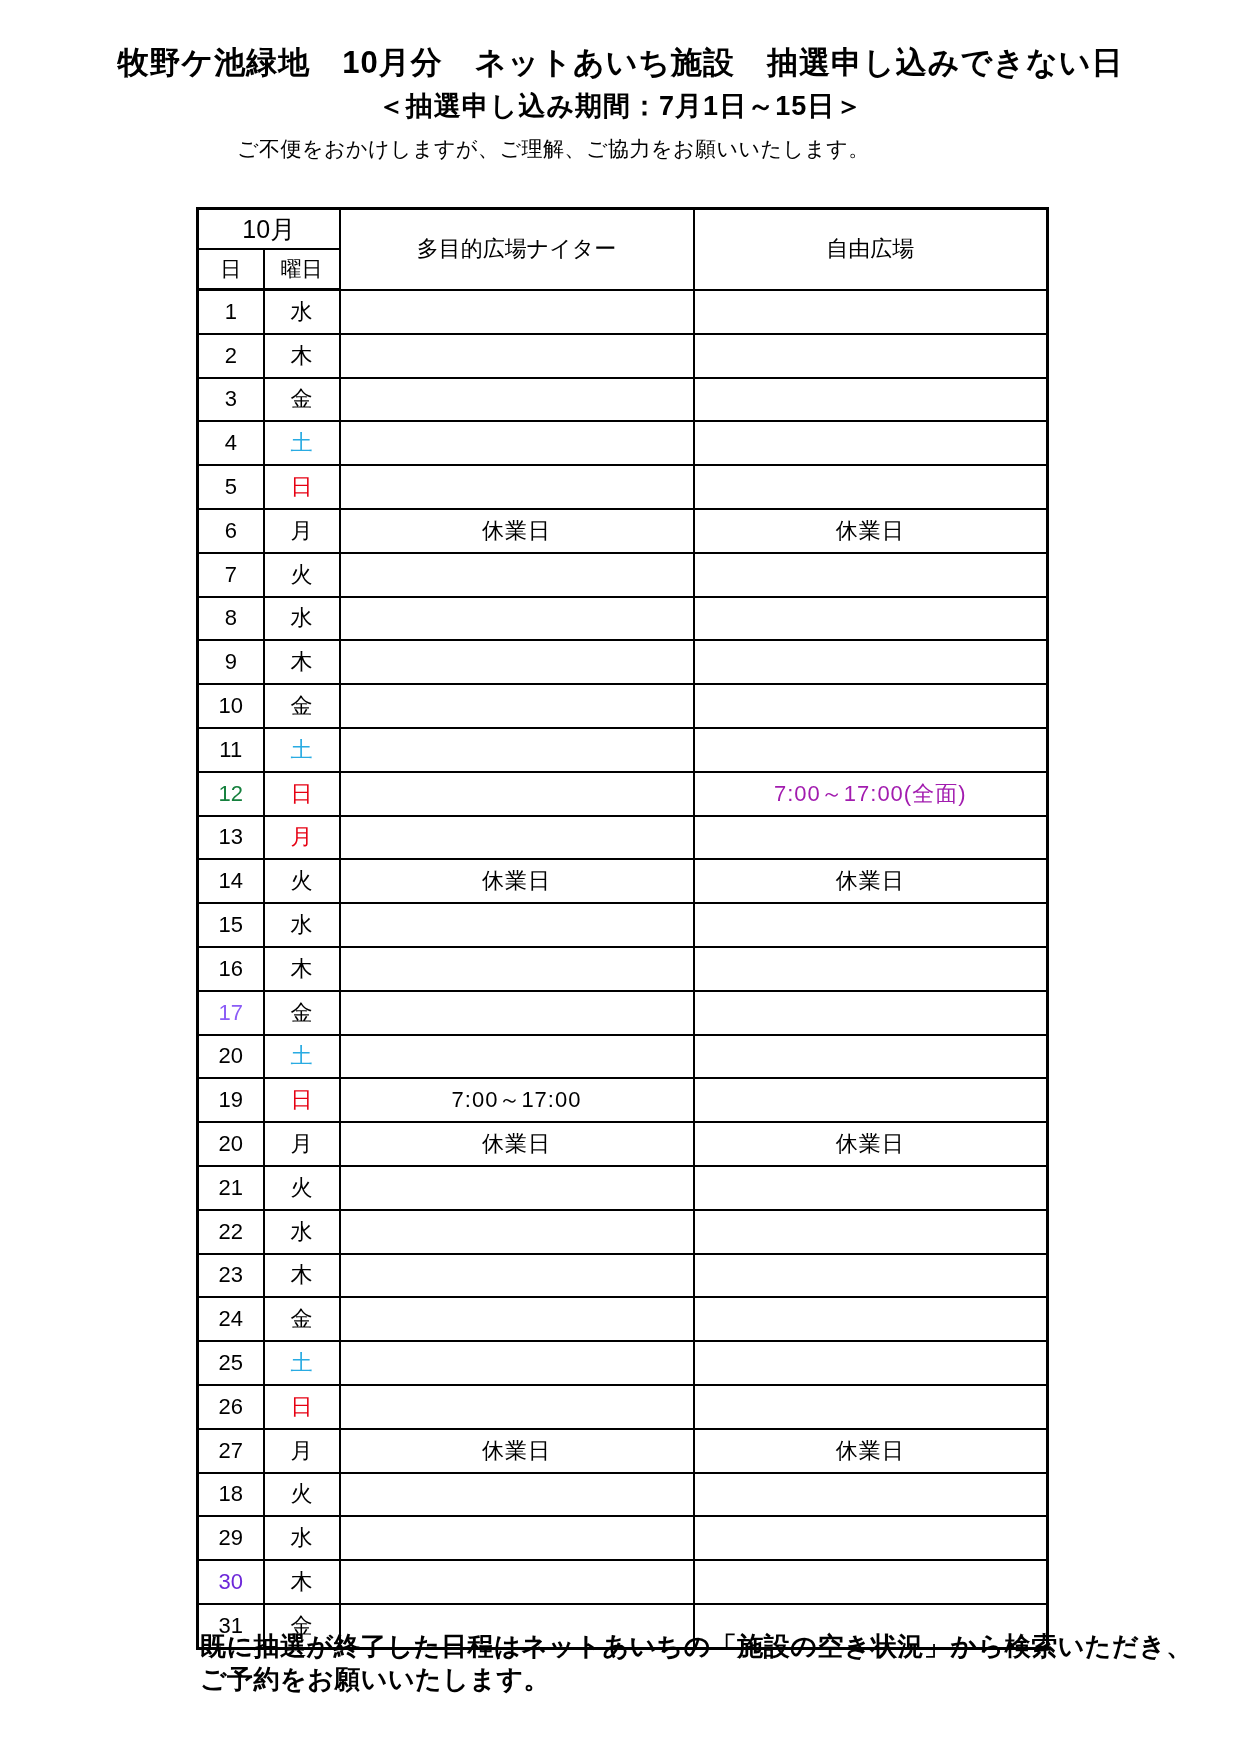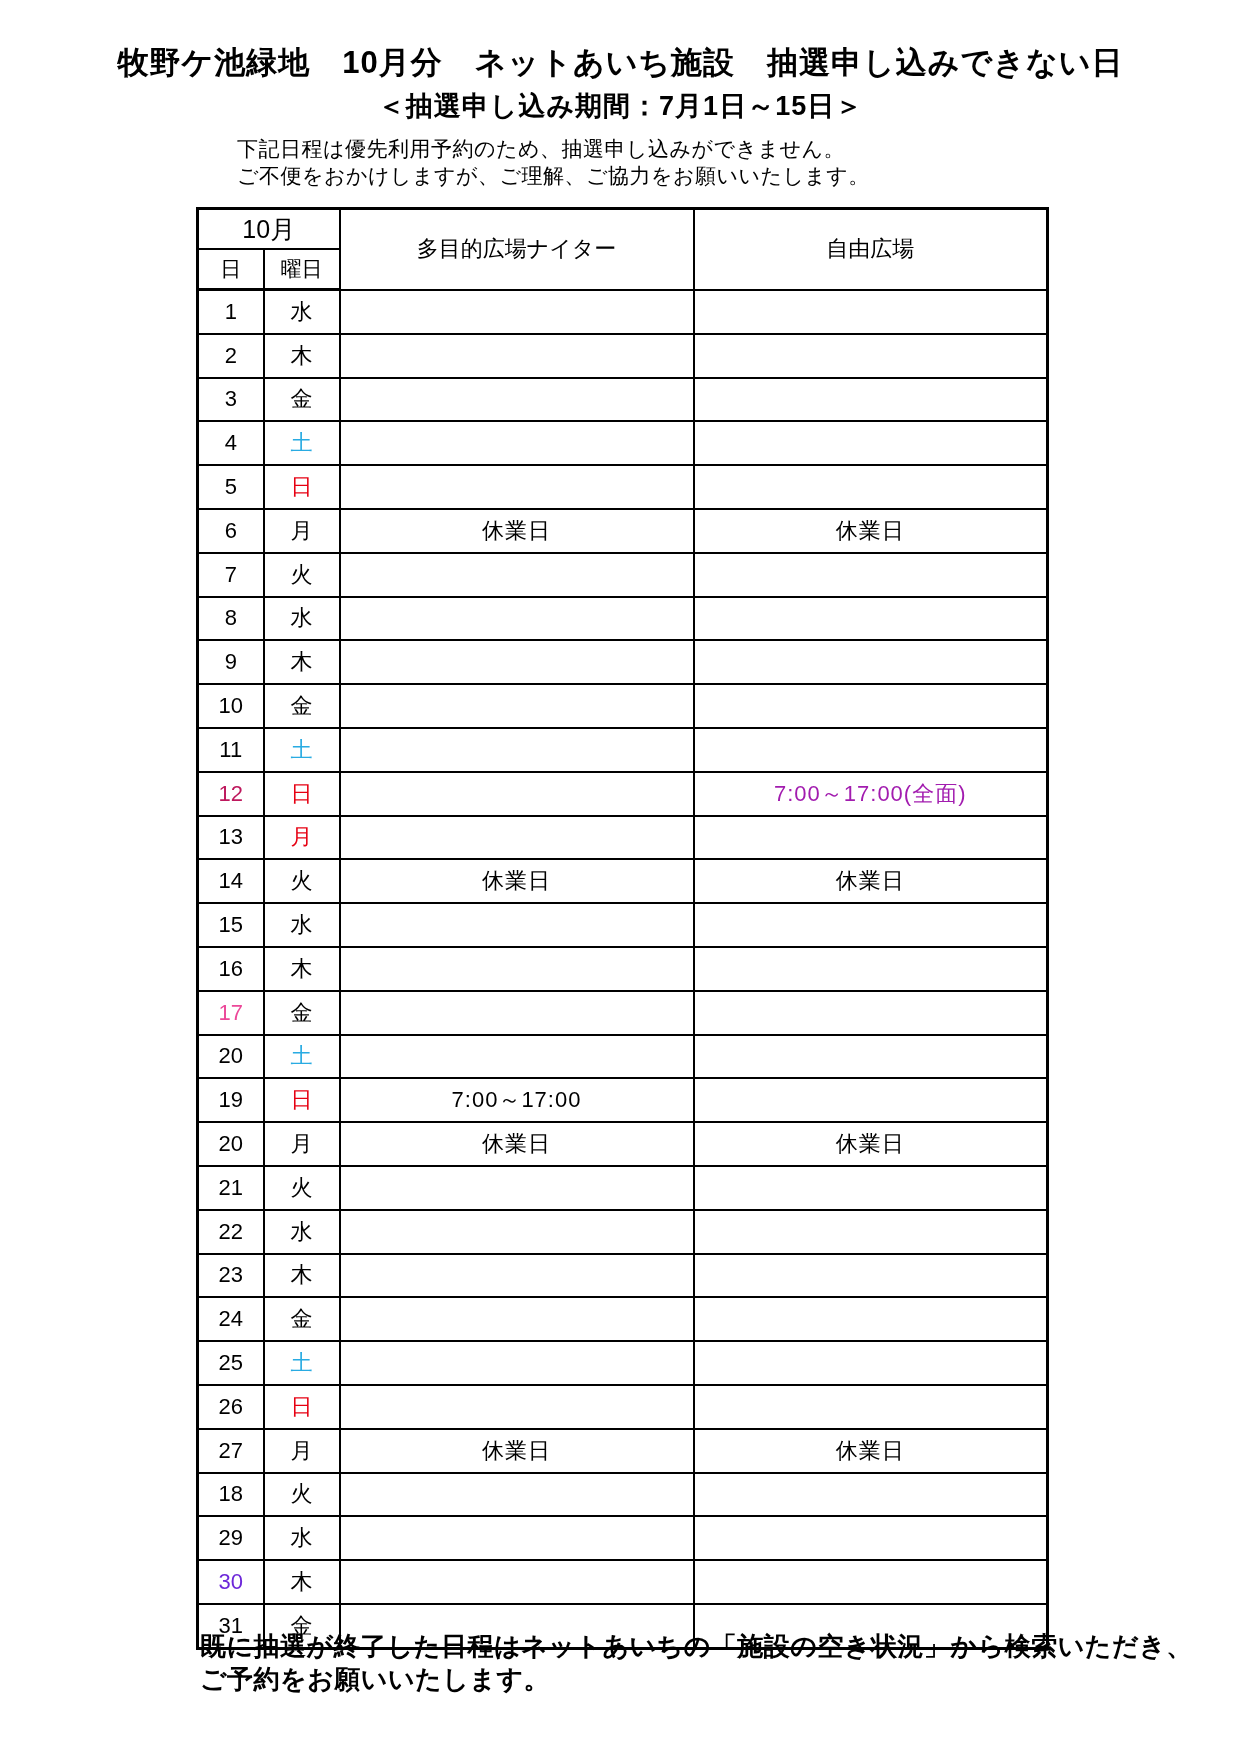--- a/index.html
+++ b/index.html
@@ -56,7 +56,6 @@
 <div class="subtitle">＜抽選申し込み期間：7月1日～15日＞</div>
 
 <div class="notes">
-  <div>下記日程は優先利用予約のため、抽選申し込みができません。</div>
   <div>ご不便をおかけしますが、ご理解、ご協力をお願いいたします。</div>
 </div>
 

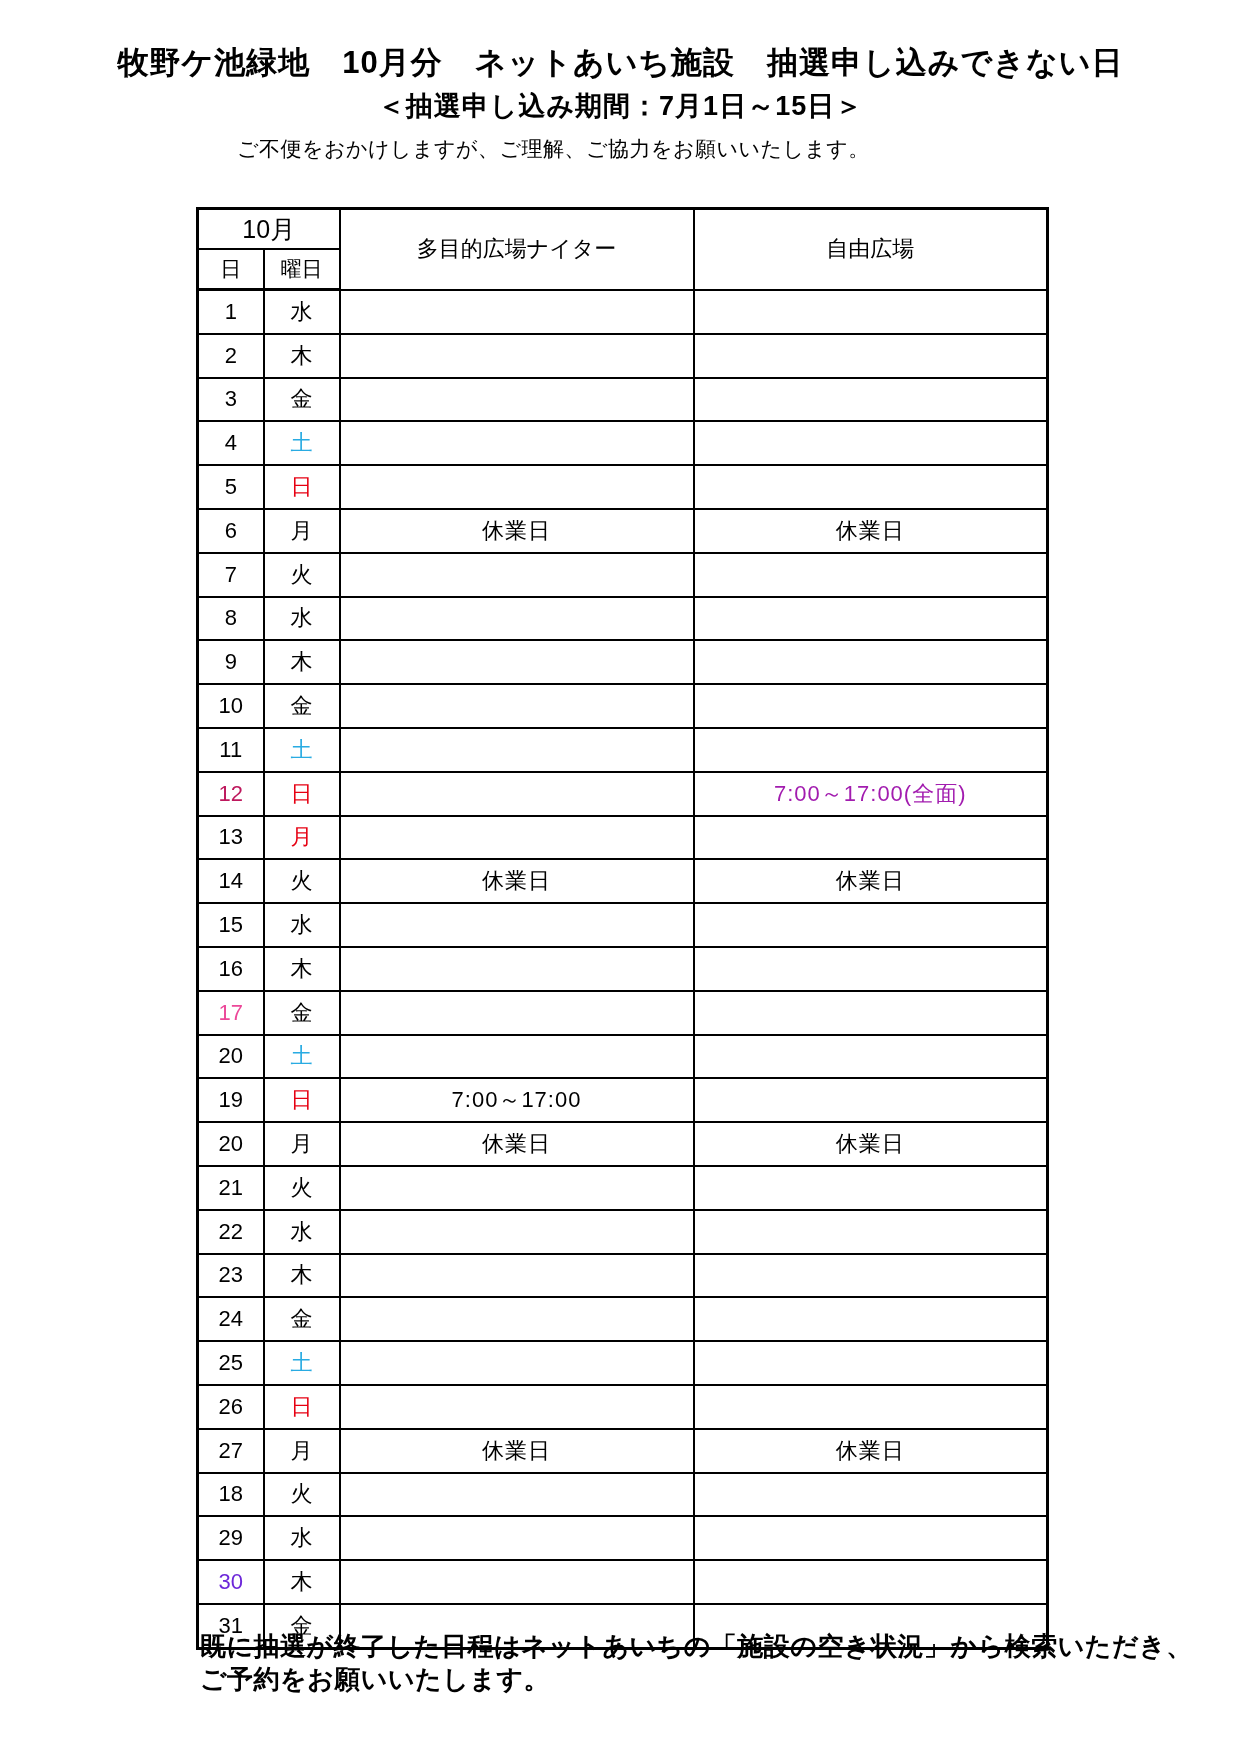--- a/index.html
+++ b/index.html
@@ -145,7 +145,7 @@
         <td class="c-f" style="color: rgb(0, 0, 0);"></td>
       </tr>
       <tr>
-        <td class="c-day" style="color: #be185d;">12</td>
+        <td class="c-day" style="color: #15803d;">12</td>
         <td class="c-wd" style="color: rgb(230, 0, 18);">日</td>
         <td class="c-f" style="color: rgb(0, 0, 0);"></td>
         <td class="c-f" style="color: #a21caf;">7:00～17:00(全面)</td>

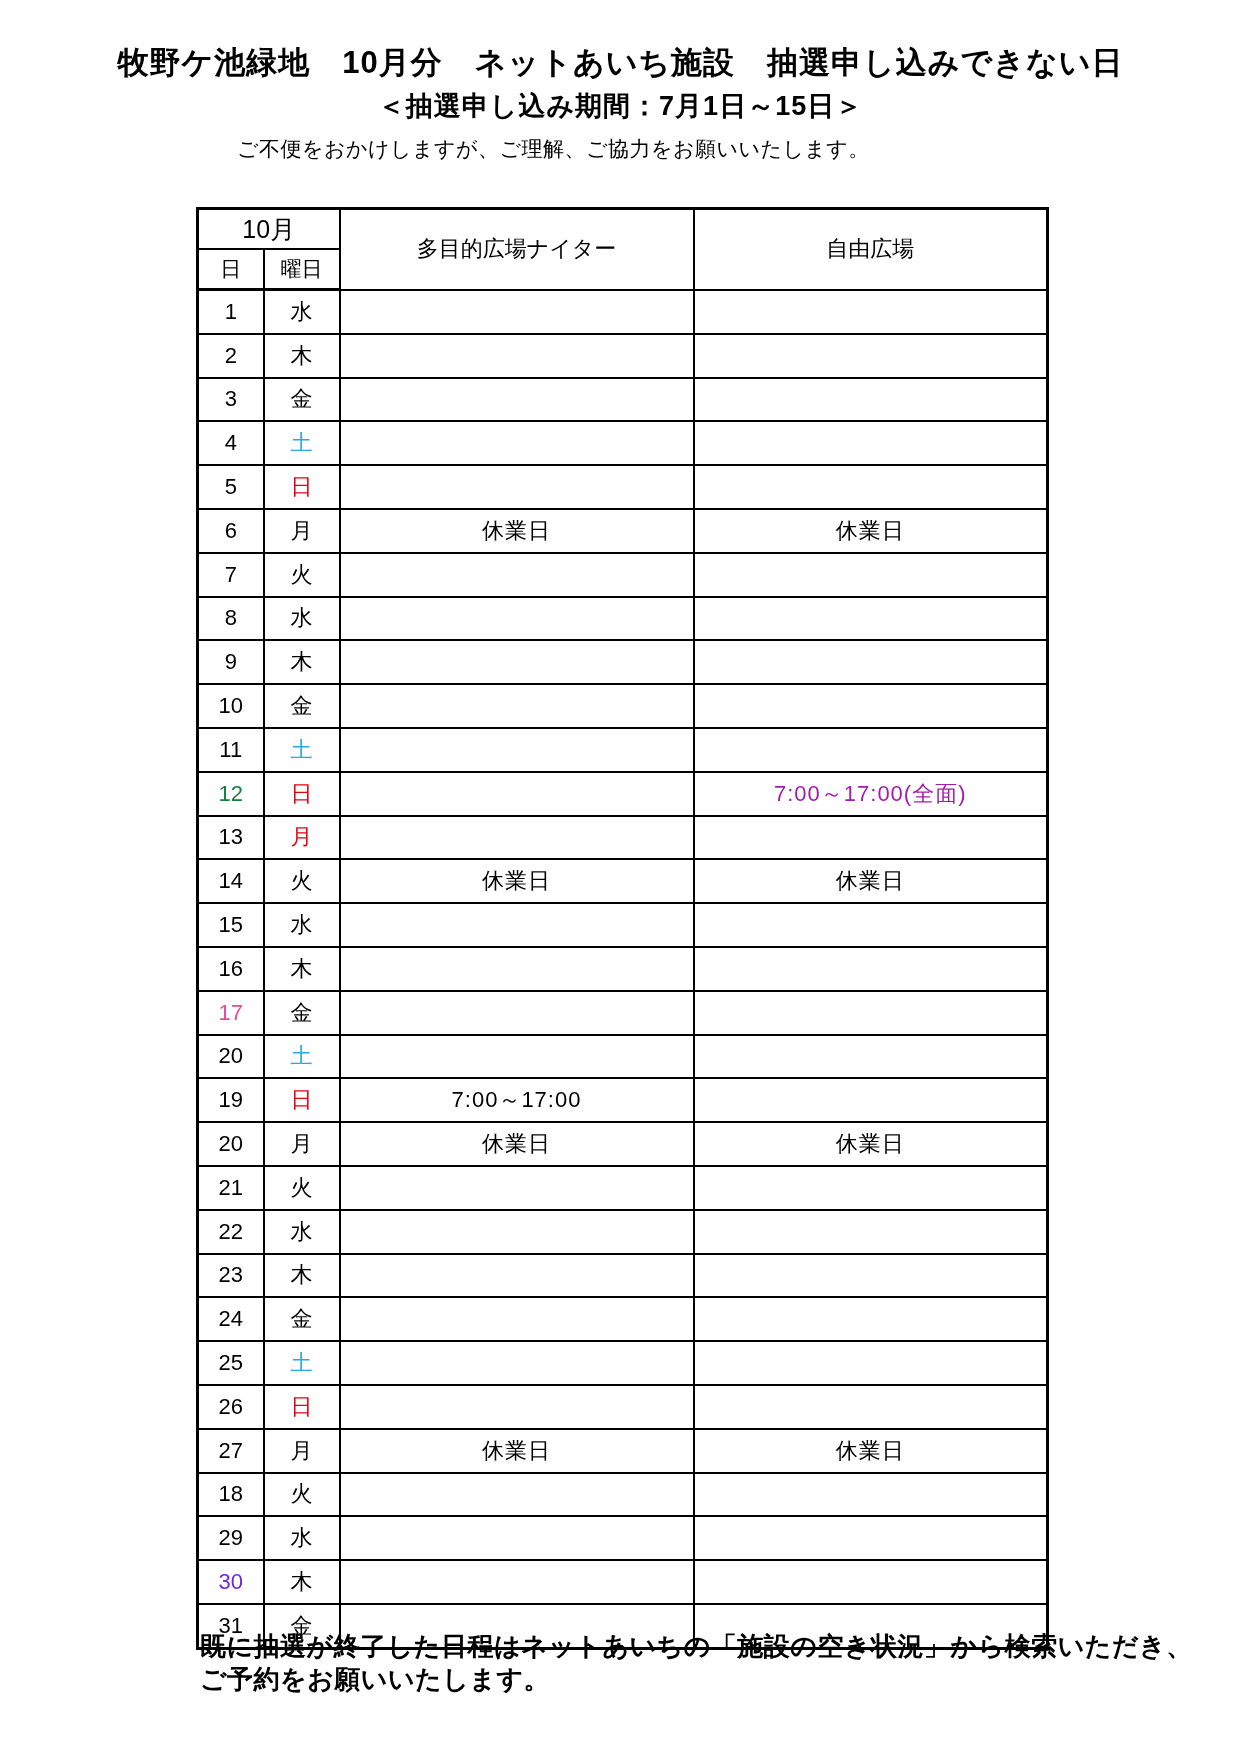--- a/index.html
+++ b/index.html
@@ -175,7 +175,7 @@
         <td class="c-f" style="color: rgb(0, 0, 0);"></td>
       </tr>
       <tr>
-        <td class="c-day" style="color: #ec4899;">17</td>
+        <td class="c-day" style="color: #8b5cf6;">17</td>
         <td class="c-wd" style="color: rgb(0, 0, 0);">金</td>
         <td class="c-f" style="color: rgb(0, 0, 0);"></td>
         <td class="c-f" style="color: rgb(0, 0, 0);"></td>

